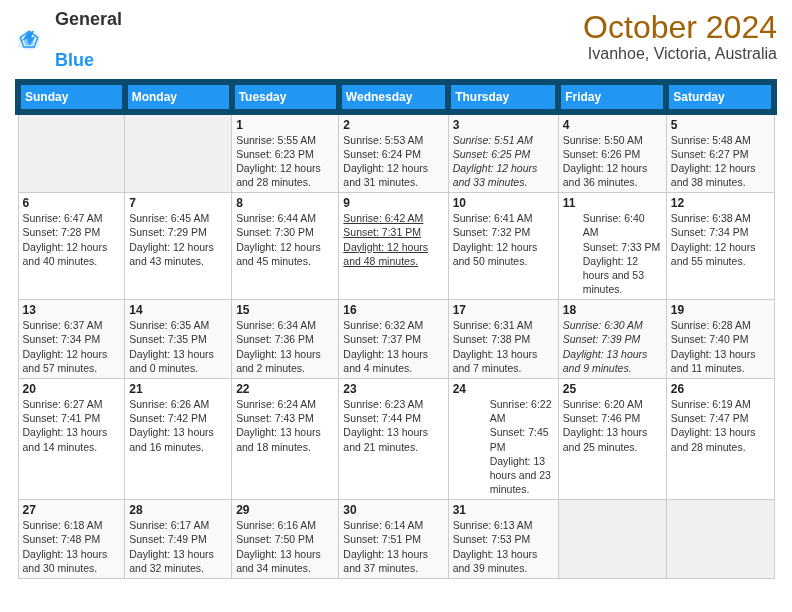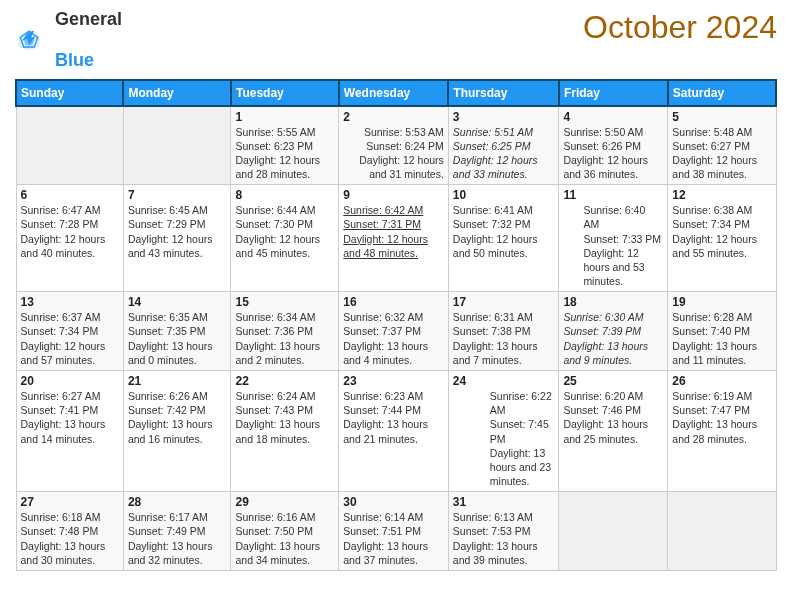--- a/index.html
+++ b/index.html
@@ -125,6 +125,7 @@
     </div>
     <div class="title-block">
       <h1>October 2024</h1>
+      <h2>Ivanhoe, Victoria, Australia</h2>
     </div>
   </div>
 

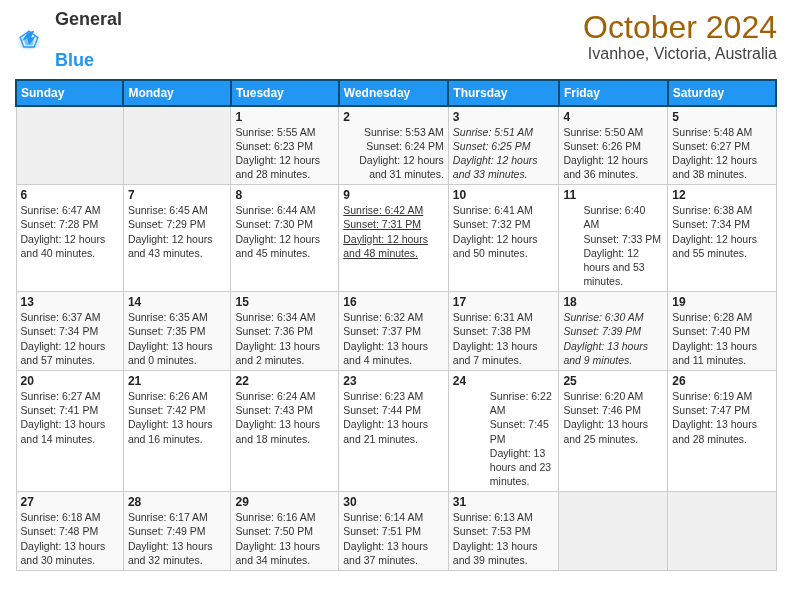--- a/index.html
+++ b/index.html
@@ -73,7 +73,7 @@
       text-align: left;
       font-size: 12px;
       font-weight: bold;
-      border: 2px solid #0c4a6e;
+      border: 6px solid #0c4a6e;
     }
     .calendar tbody td {
       border: 1px solid #ccc;

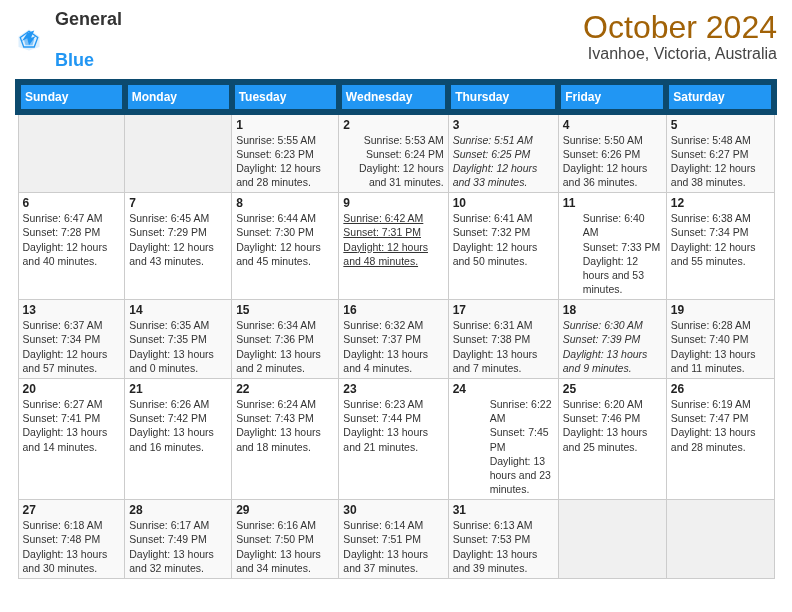--- a/index.html
+++ b/index.html
@@ -153,7 +153,7 @@
           </td>
           <td>
             <span class="day-num">2</span>
-            <div class="day-detail" style="white-space: pre-line; text-align: right;">Sunrise: 5:53 AM
+            <div class="day-detail" style="white-space: pre-line;">Sunrise: 5:53 AM
 Sunset: 6:24 PM
 Daylight: 12 hours and 31 minutes.</div>
           </td>

